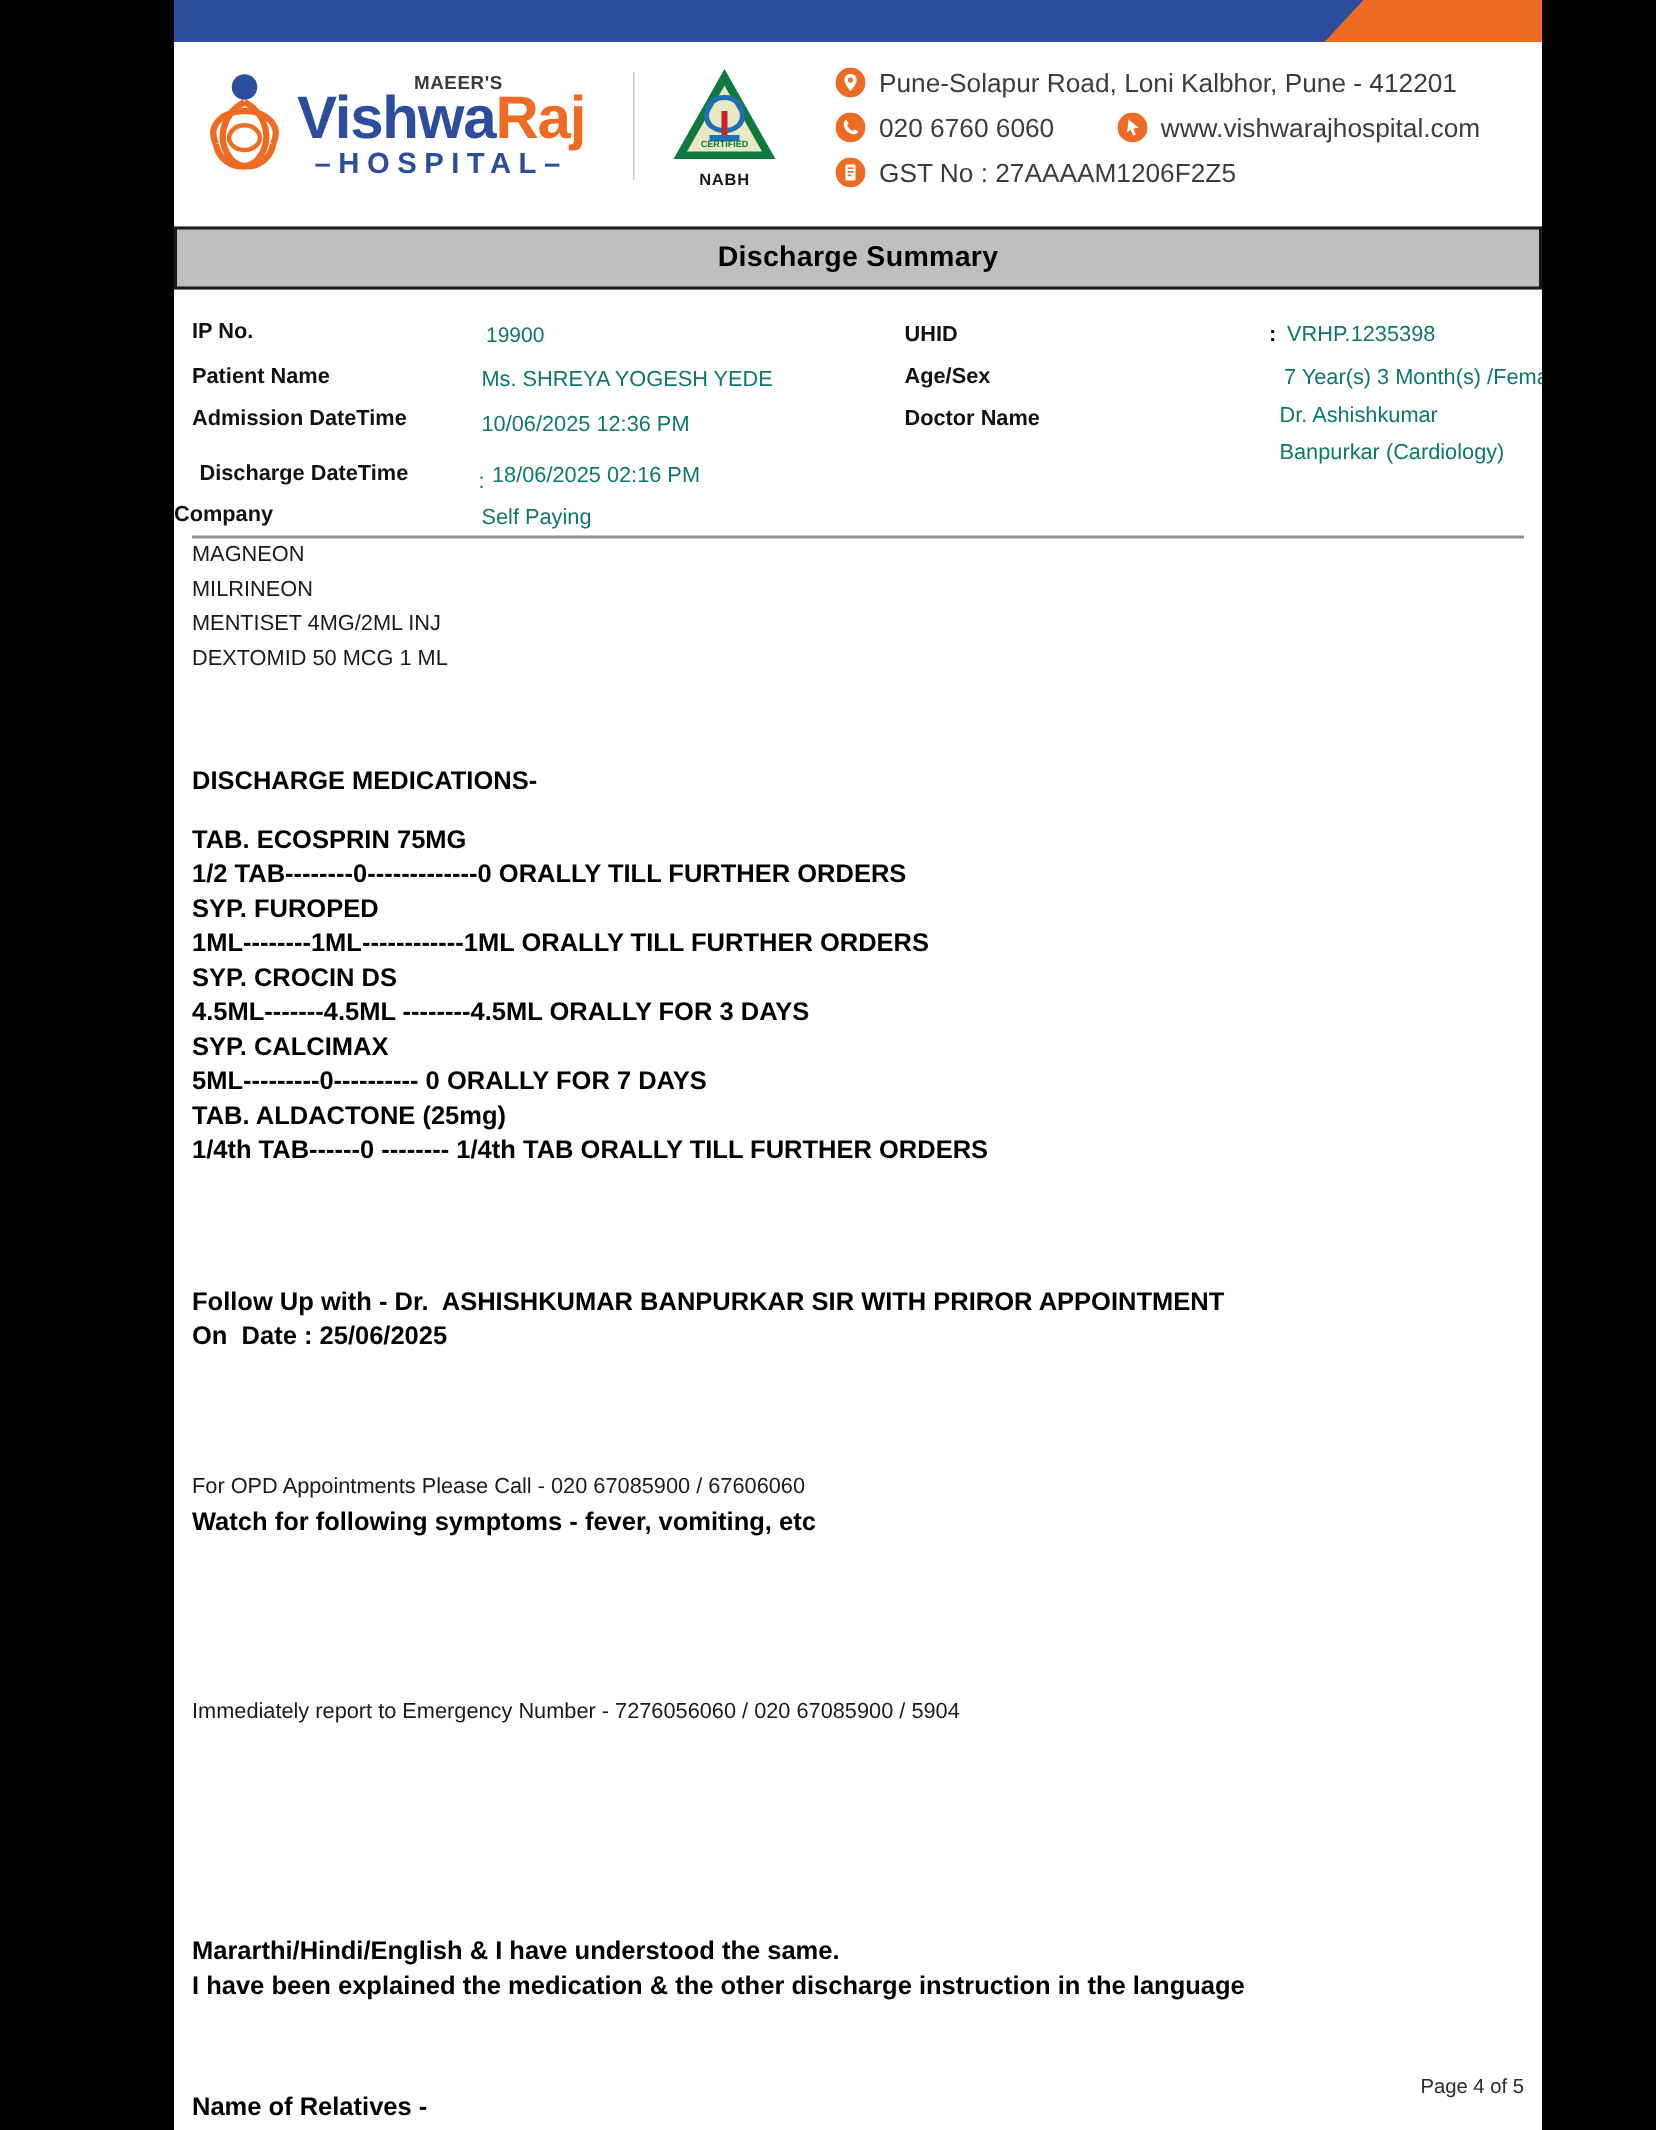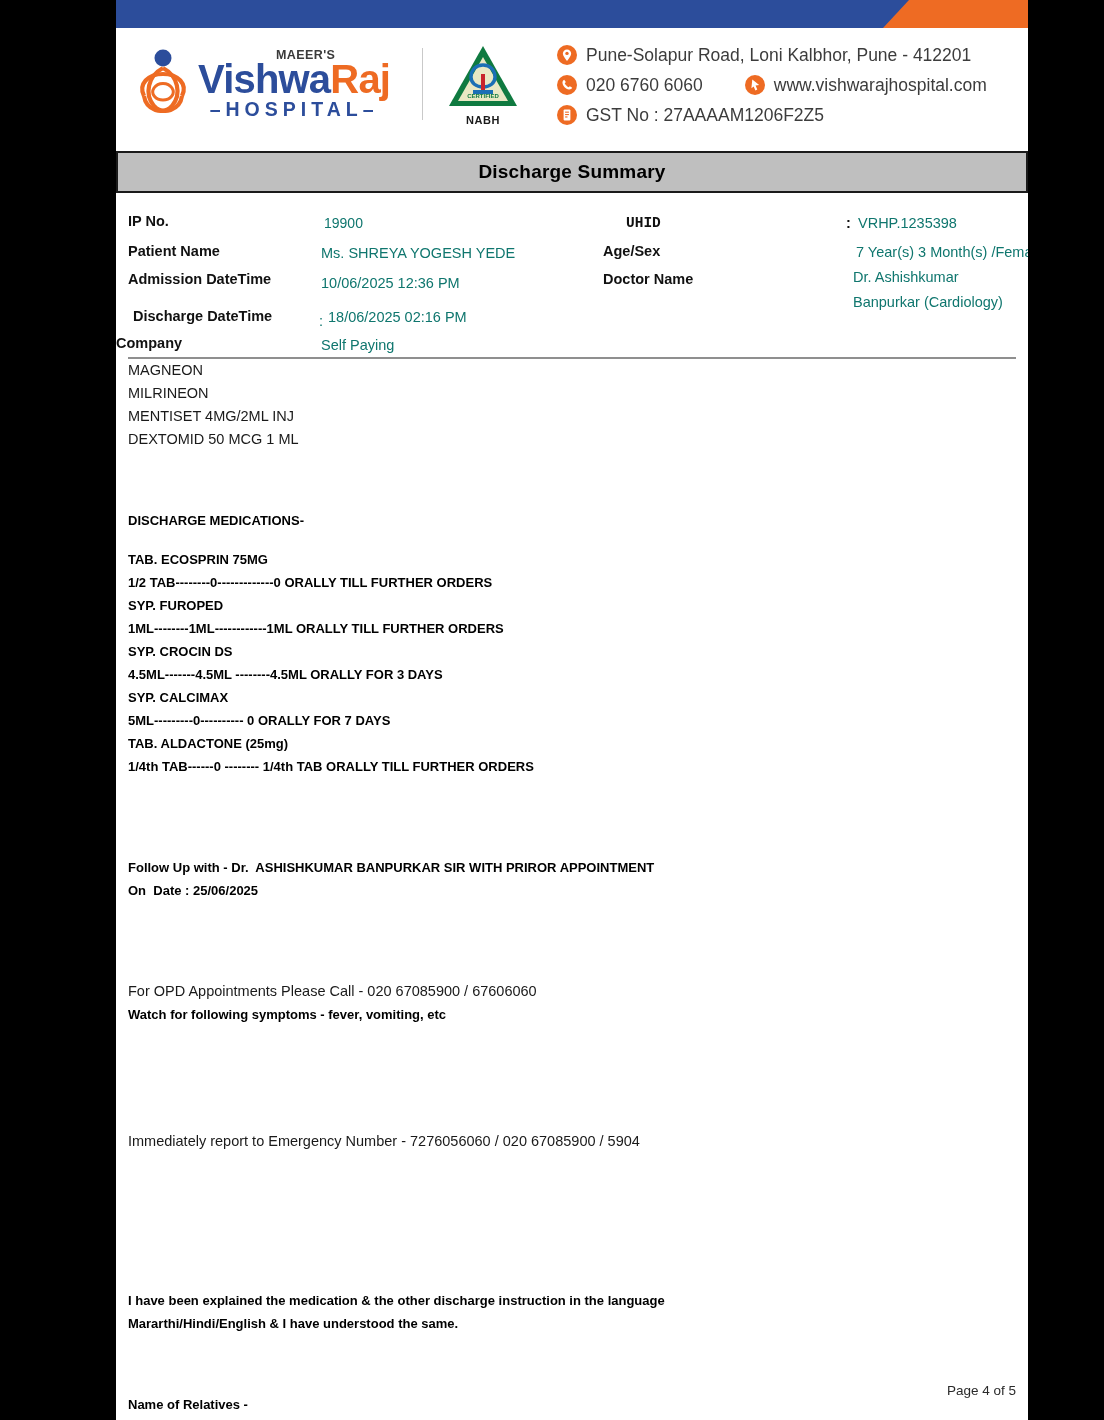--- a/index.html
+++ b/index.html
@@ -352,7 +352,7 @@
       <div class="info-cell lbl" style="left:0; top:126px;">Company</div>
       <div class="info-cell val" style="left:205px; top:128px;">Self Paying</div>
 
-      <div class="info-cell lbl" style="left:510px; top:6px;font-family:Liberation Mono, monospace;">UHID</div>
+      <div class="info-cell lbl" style="left:487px; top:6px;">UHID</div>
       <div class="info-cell lbl" style="left:730px; top:6px;">:</div>
       <div class="info-cell val" style="left:742px; top:6px;">VRHP.1235398</div>
 

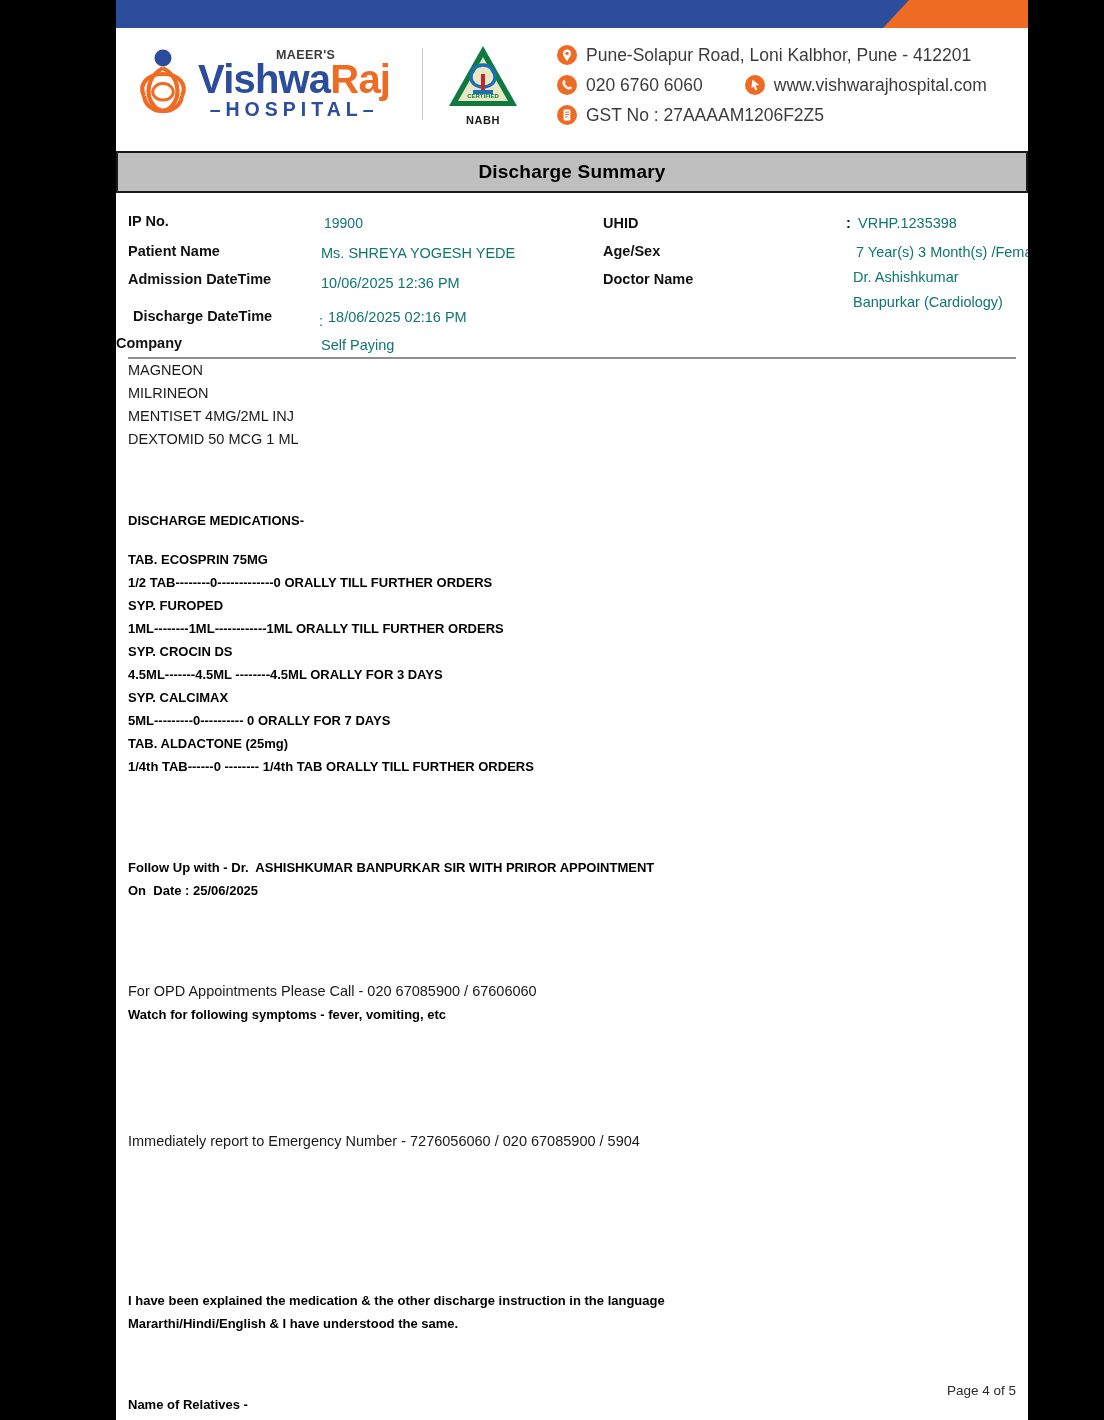--- a/index.html
+++ b/index.html
@@ -214,7 +214,7 @@
     white-space: pre-wrap;
   }
   .line-b {
-    font-size: 13px;
+    font-size: 17px;
     color: #000000;
     font-weight: bold;
     line-height: 23px;

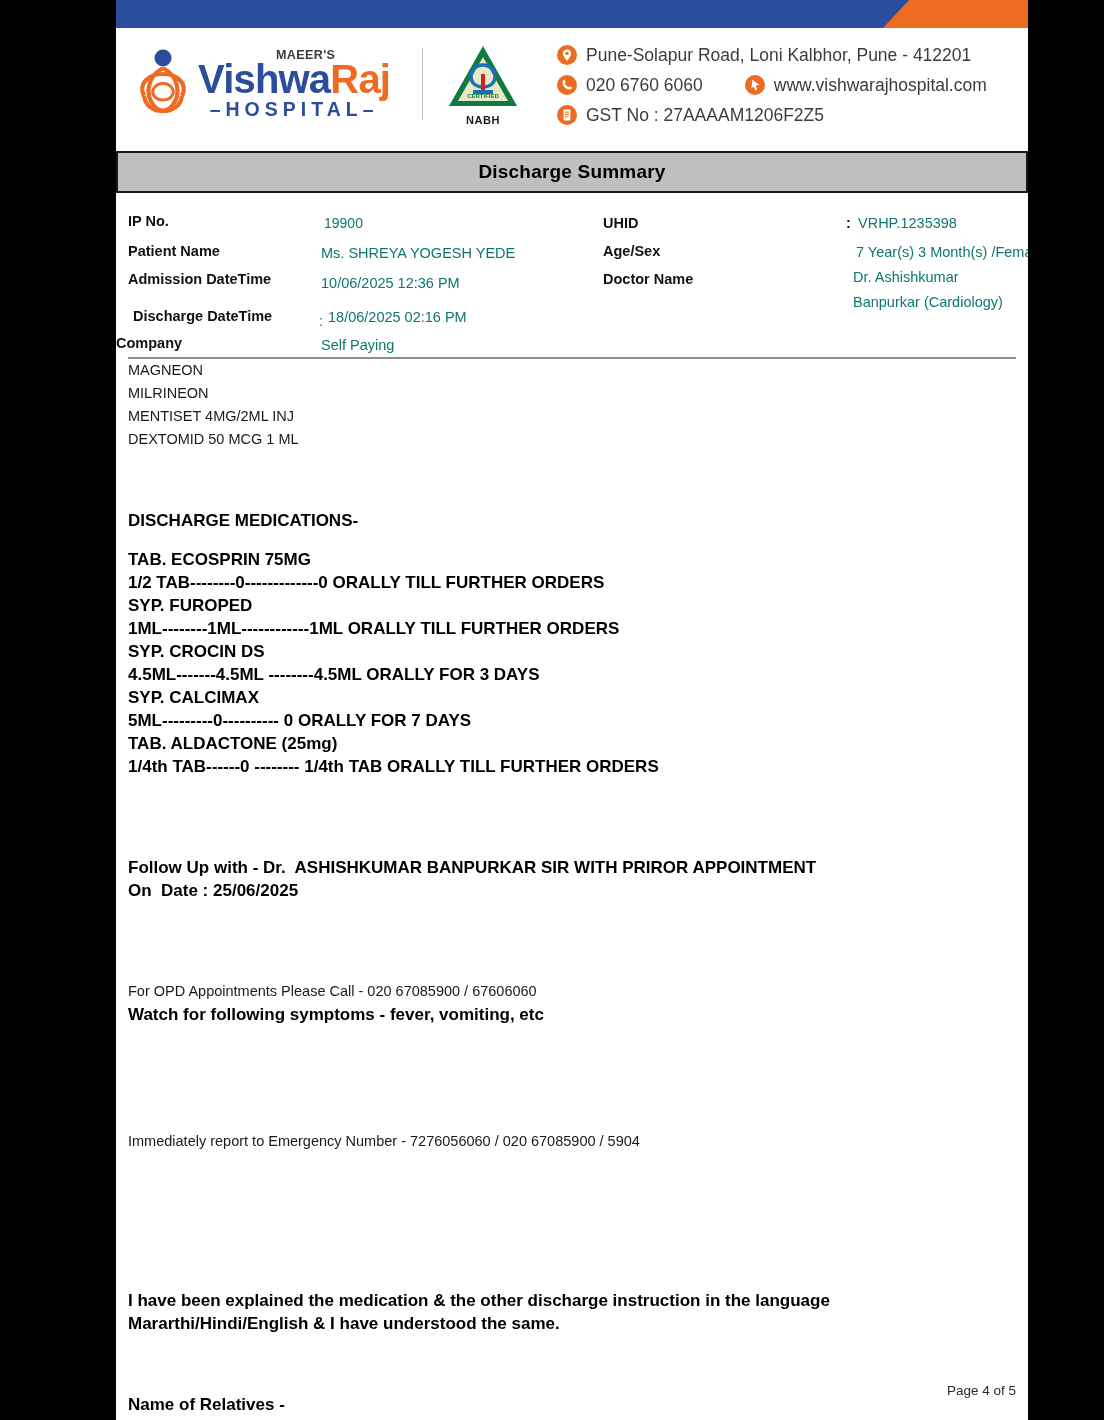--- a/index.html
+++ b/index.html
@@ -410,8 +410,8 @@
 
       <div style="height:136px"></div>
 
+      <div class="line-b">Mararthi/Hindi/English &amp; I have understood the same.</div>
       <div class="line-b">I have been explained the medication &amp; the other discharge instruction in the language</div>
-      <div class="line-b">Mararthi/Hindi/English &amp; I have understood the same.</div>
 
       <div class="spacer-lg"></div>
 

